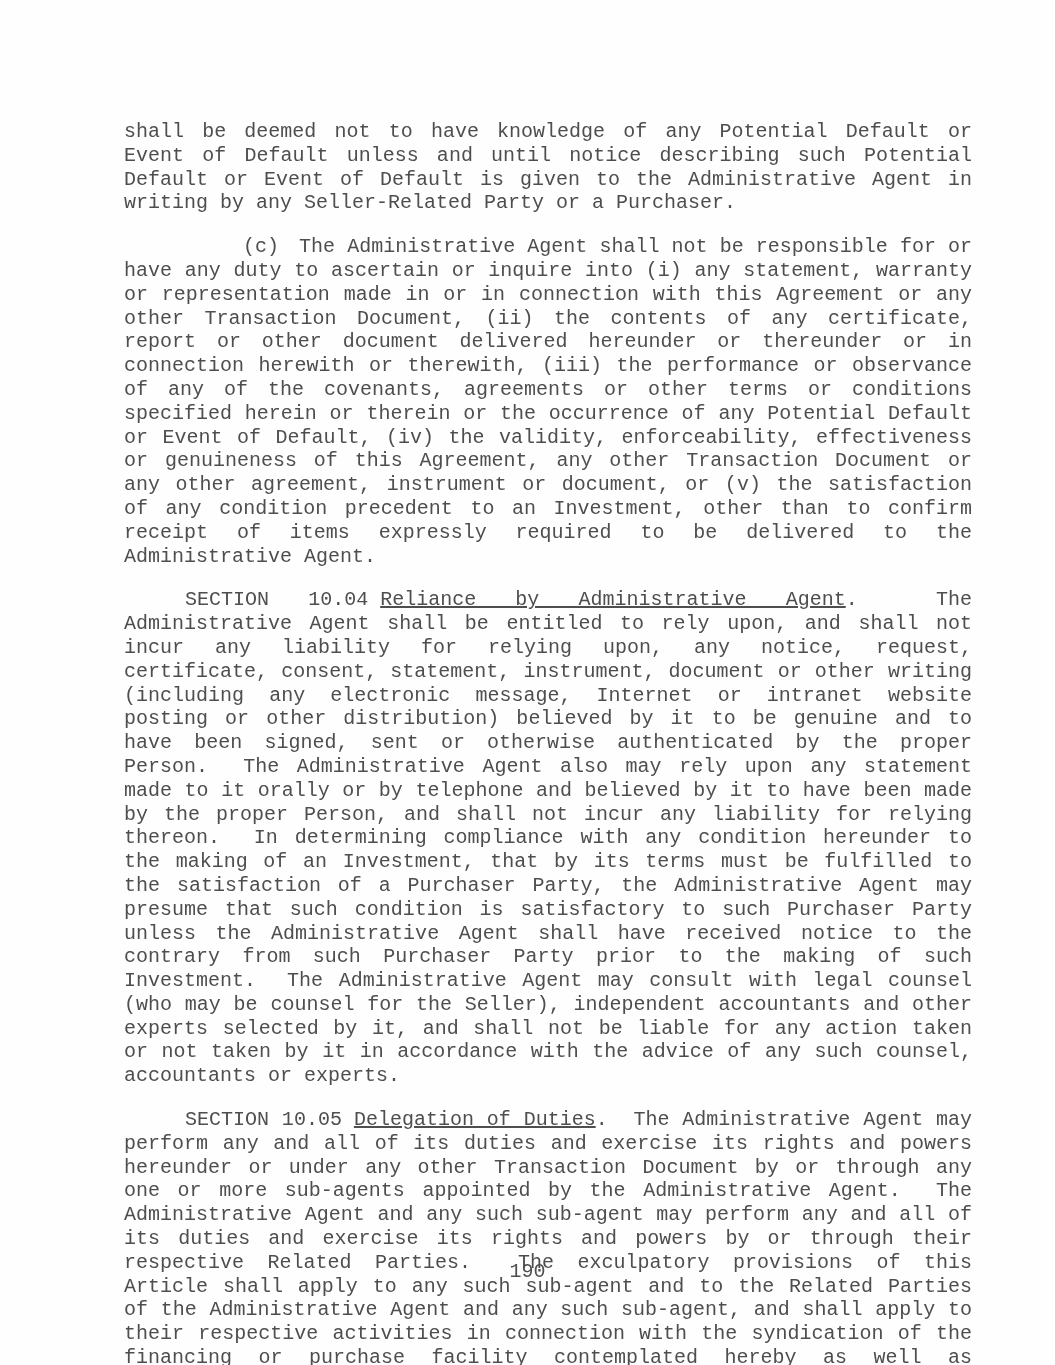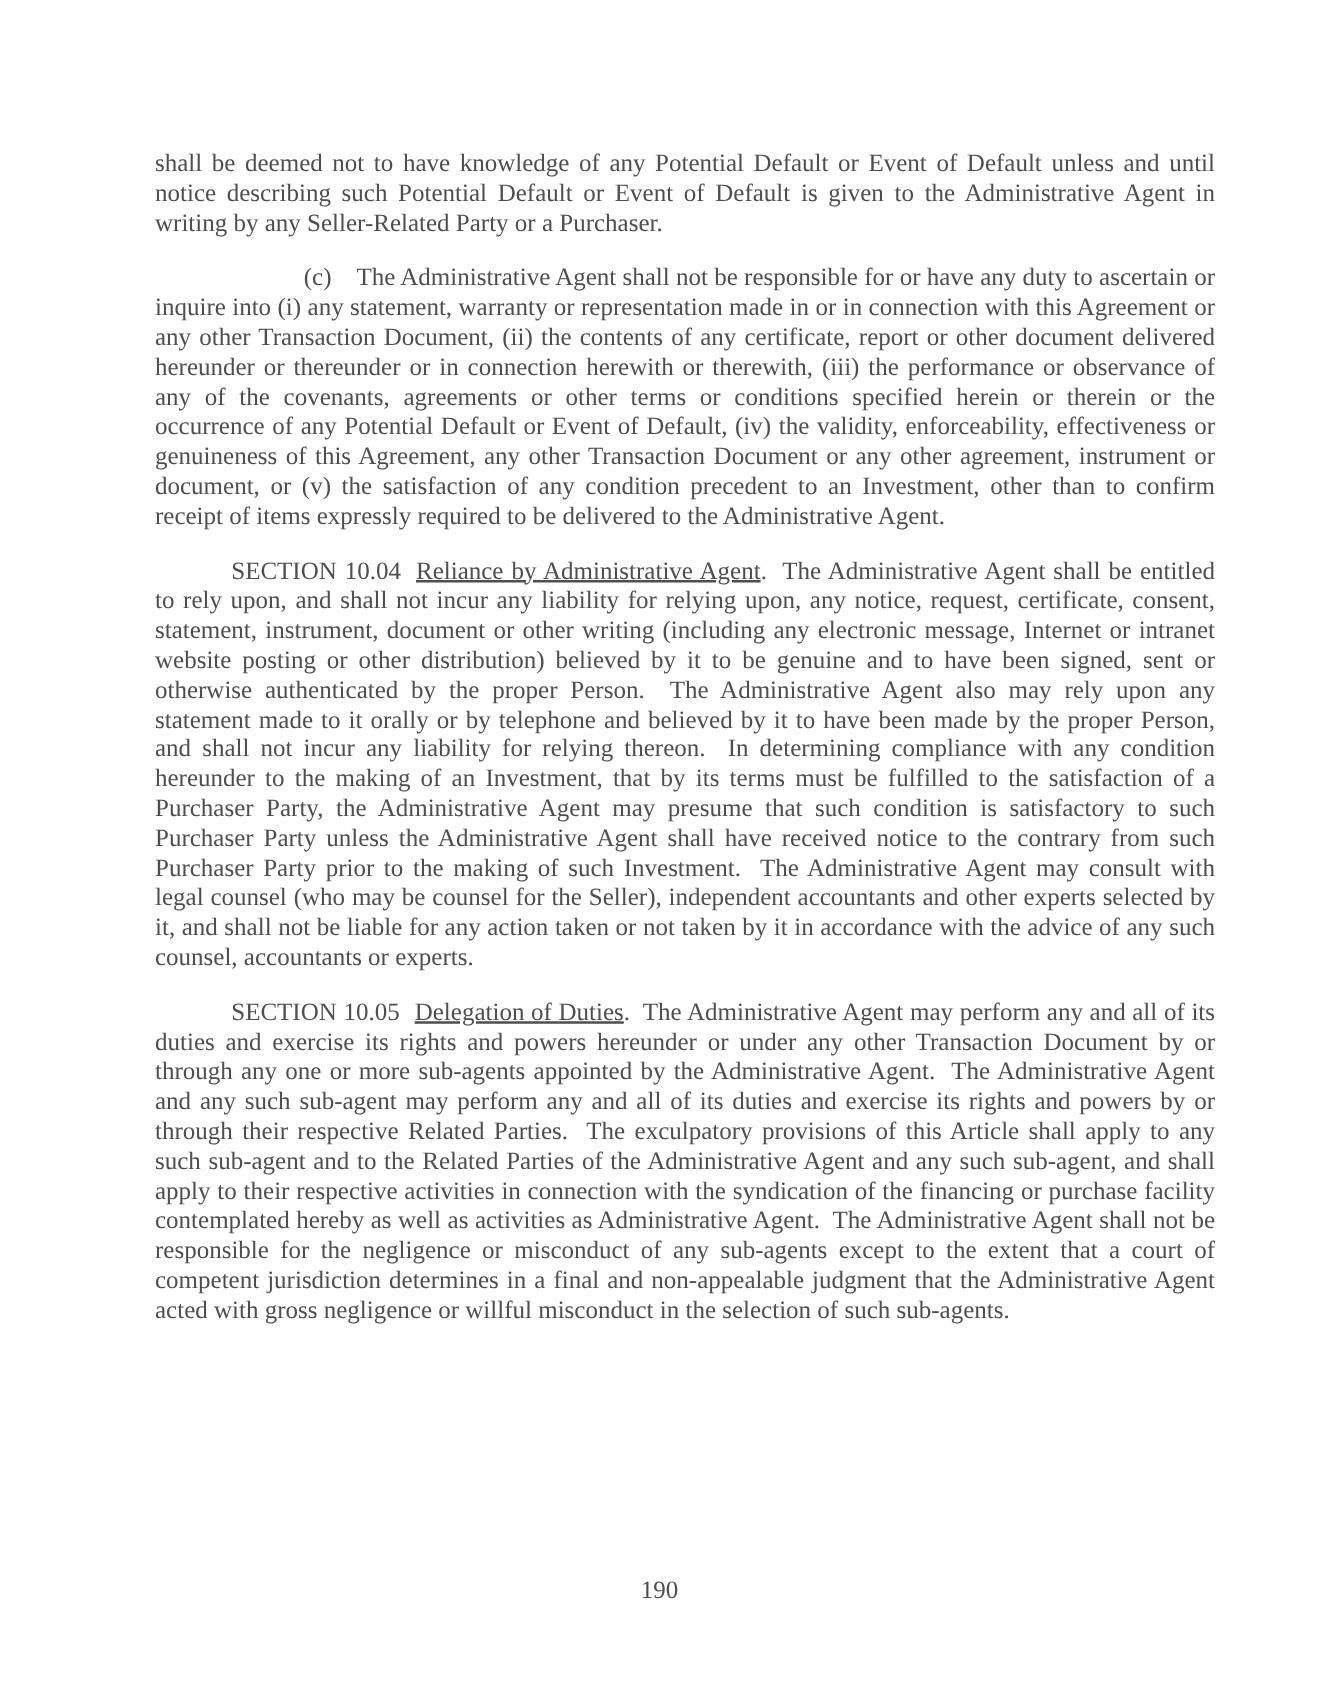--- a/index.html
+++ b/index.html
@@ -14,7 +14,7 @@
     box-sizing: border-box;
     background: var(--paper, #fefefe);
     color: var(--ink, #4e4e4e);
-    font-family: Liberation Serif, serif;
+    font-family: Liberation Mono, monospace;
     font-size: 20px;
     line-height: 23.8px;
     padding: 120px 83px 0 124px;

